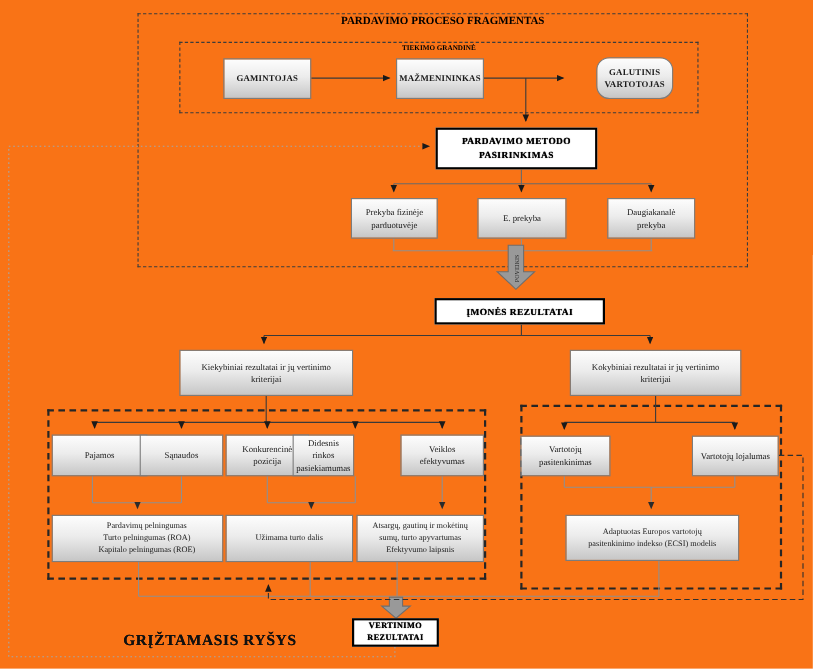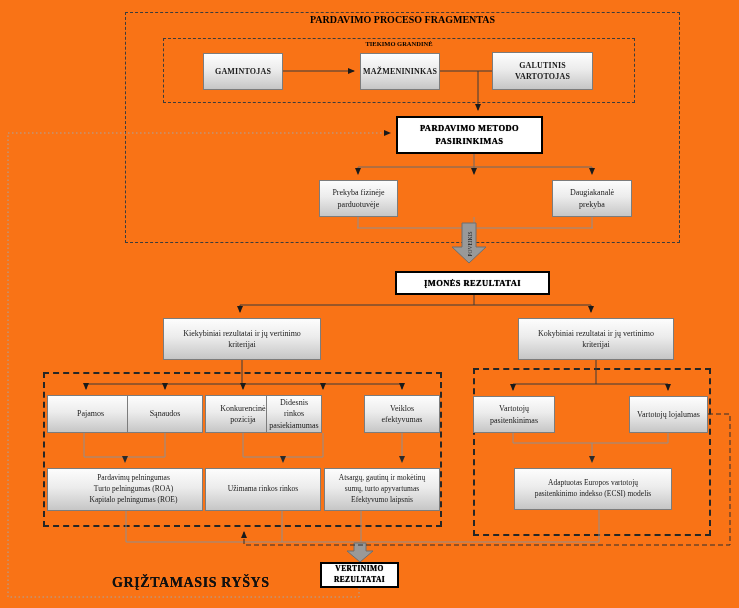--- a/index.html
+++ b/index.html
@@ -121,7 +121,7 @@
 
   <div class="gbox bold-label" style="left:203px;top:53px;width:80px;height:37px;">GAMINTOJAS</div>
   <div class="gbox bold-label" style="left:360px;top:53px;width:80px;height:37px;">MAŽMENININKAS</div>
-  <div class="gbox bold-label" style="left:492px;top:52px;width:101px;height:38px;">GALUTINIS
+  <div class="gbox bold-label" style="left:542px;top:52px;width:70px;height:38px;border-radius:12px;">GALUTINIS
 VARTOTOJAS</div>
 
   <div class="bbox" style="left:396px;top:116px;width:147px;height:38px;">PARDAVIMO METODO

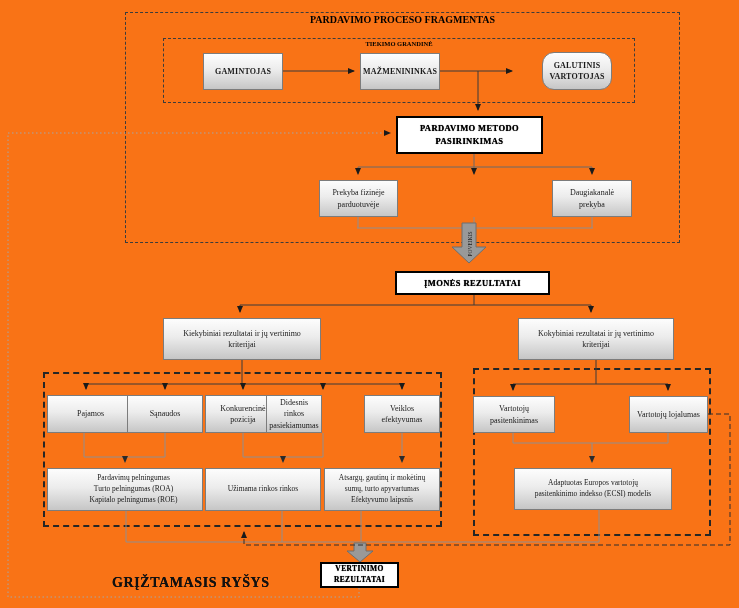--- a/index.html
+++ b/index.html
@@ -129,6 +129,7 @@
 
   <div class="gbox" style="left:319px;top:180px;width:79px;height:37px;">Prekyba fizinėje
 parduotuvėje</div>
+  <div class="gbox" style="left:434px;top:180px;width:81px;height:37px;">E. prekyba</div>
   <div class="gbox" style="left:552px;top:180px;width:80px;height:37px;">Daugiakanalė
 prekyba</div>
 

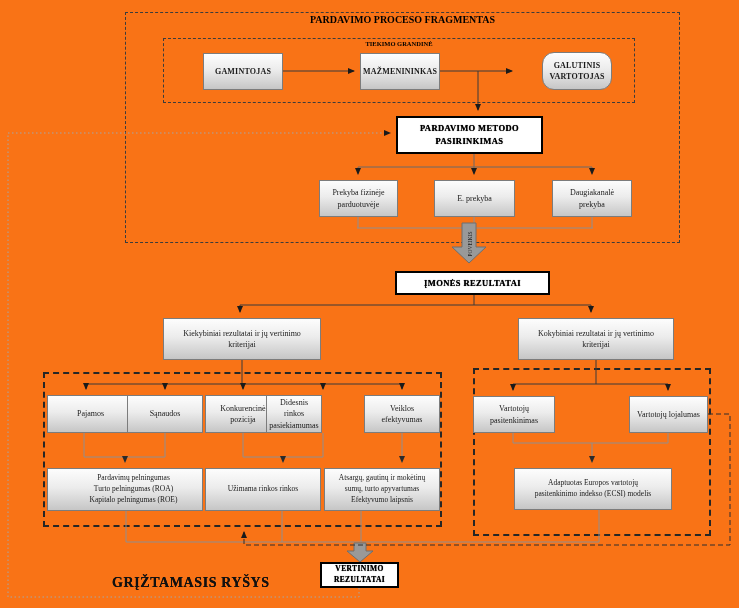--- a/index.html
+++ b/index.html
@@ -152,7 +152,7 @@
   <div class="gbox small" style="left:47px;top:468px;width:156px;height:43px;padding-left:20px;">Pardavimų pelningumas
 Turto pelningumas (ROA)
 Kapitalo pelningumas (ROE)</div>
-  <div class="gbox small" style="left:205px;top:468px;width:116px;height:43px;">Užimama rinkos rinkos</div>
+  <div class="gbox small" style="left:205px;top:468px;width:116px;height:43px;">Užimama turto dalis</div>
   <div class="gbox small" style="left:324px;top:468px;width:116px;height:43px;">Atsargų, gautinų ir mokėtinų
 sumų, turto apyvartumas
 Efektyvumo laipsnis</div>

